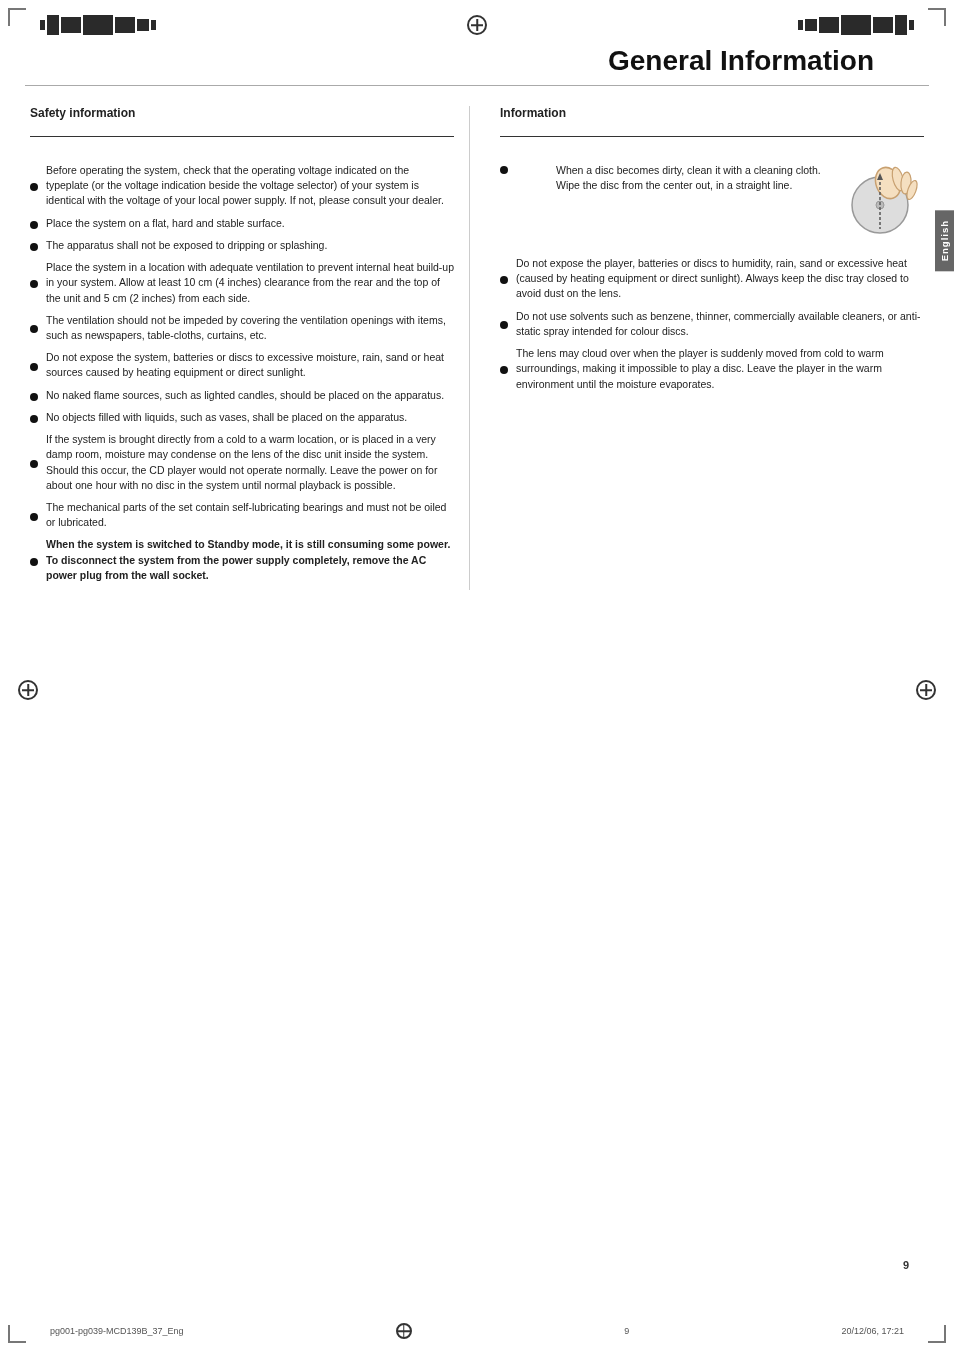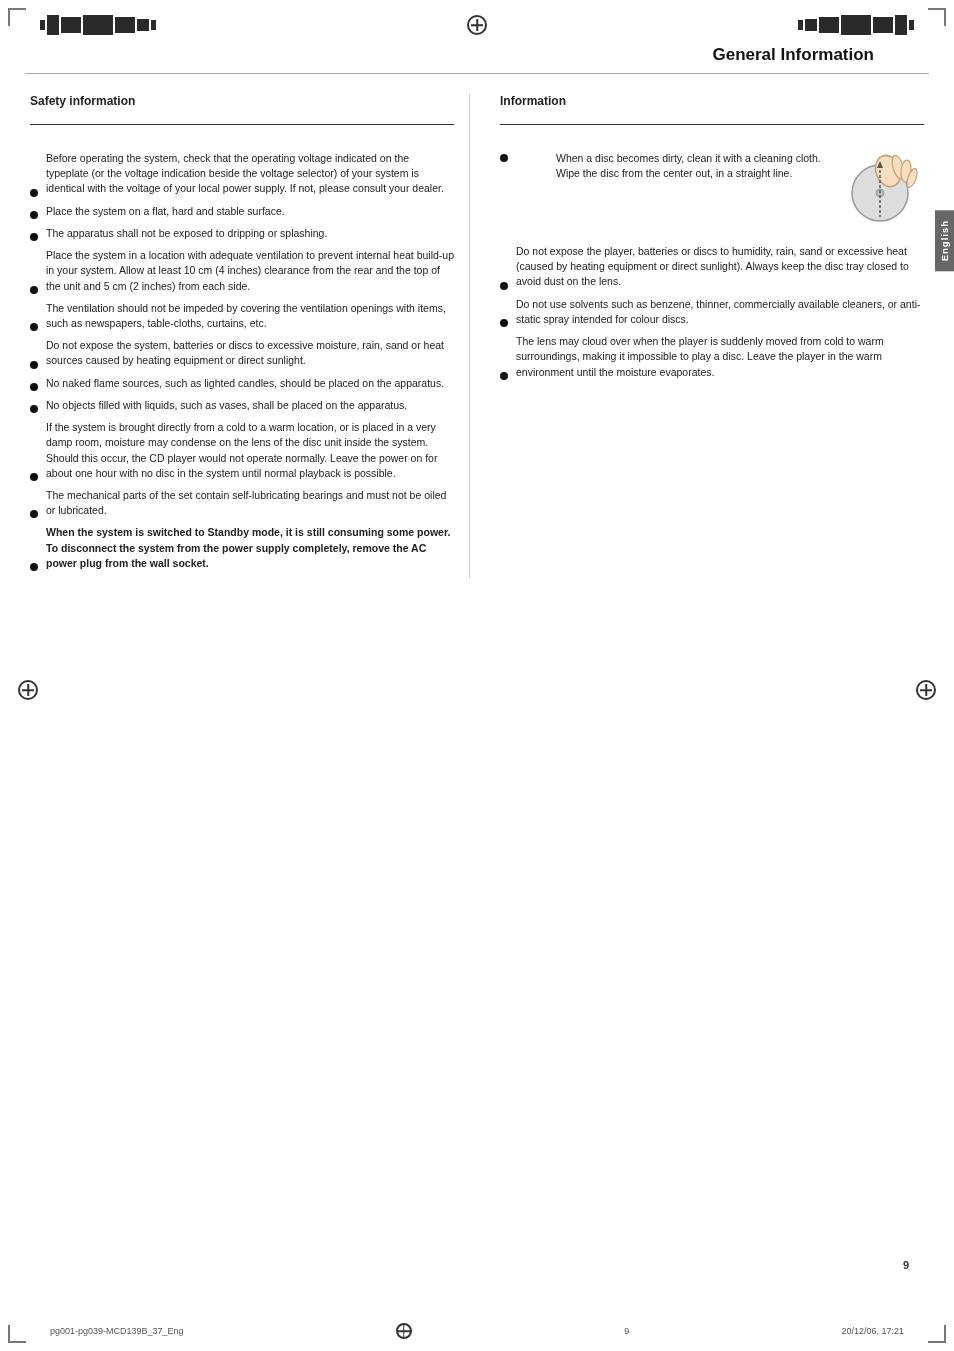--- a/index.html
+++ b/index.html
@@ -173,7 +173,7 @@
   </div>
 
   <div style="text-align:right; padding: 5px 55px 8px 40px; border-bottom: 1.5px solid #aaa; margin: 0 25px;">
-    <span style="font-size:17px; font-weight:bold; color:#111;">General Information</span>
+    <span style="font-size:28px; font-weight:bold; color:#111;">General Information</span>
   </div>
 
   <div style="position:absolute; right:0; top:210px; background:#666; color:#fff; font-size:9.5px; font-weight:bold; writing-mode:vertical-rl; text-orientation:mixed; transform:rotate(180deg); padding:10px 4px; letter-spacing:1px; z-index:10;">

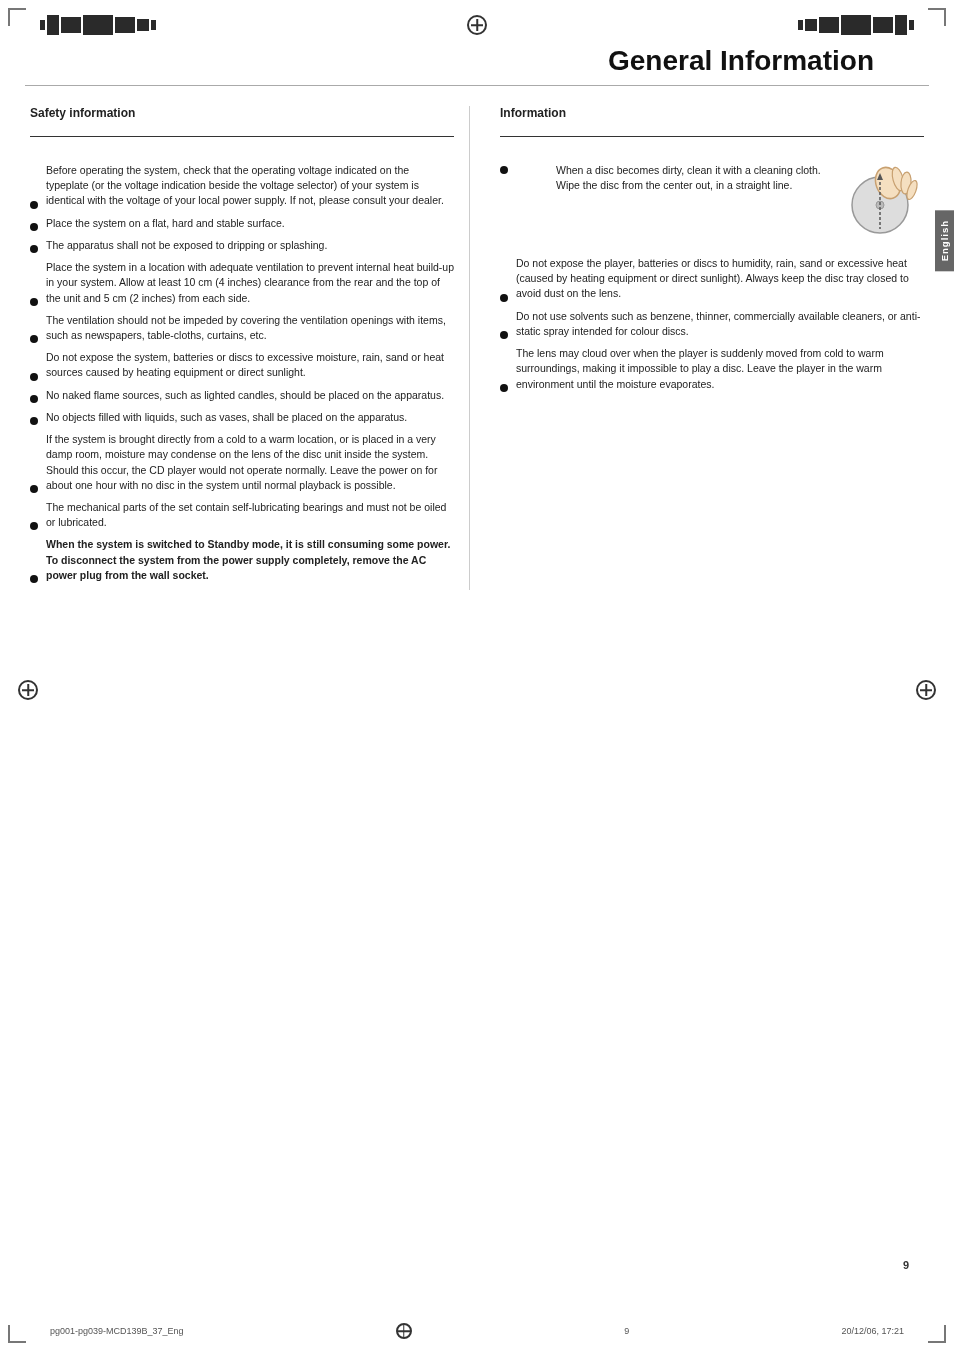--- a/index.html
+++ b/index.html
@@ -50,7 +50,7 @@
     }
     .bullet-list li {
       display: flex;
-      align-items: flex-end;
+      align-items: center;
       margin-bottom: 7px;
       line-height: 1.4;
     }

